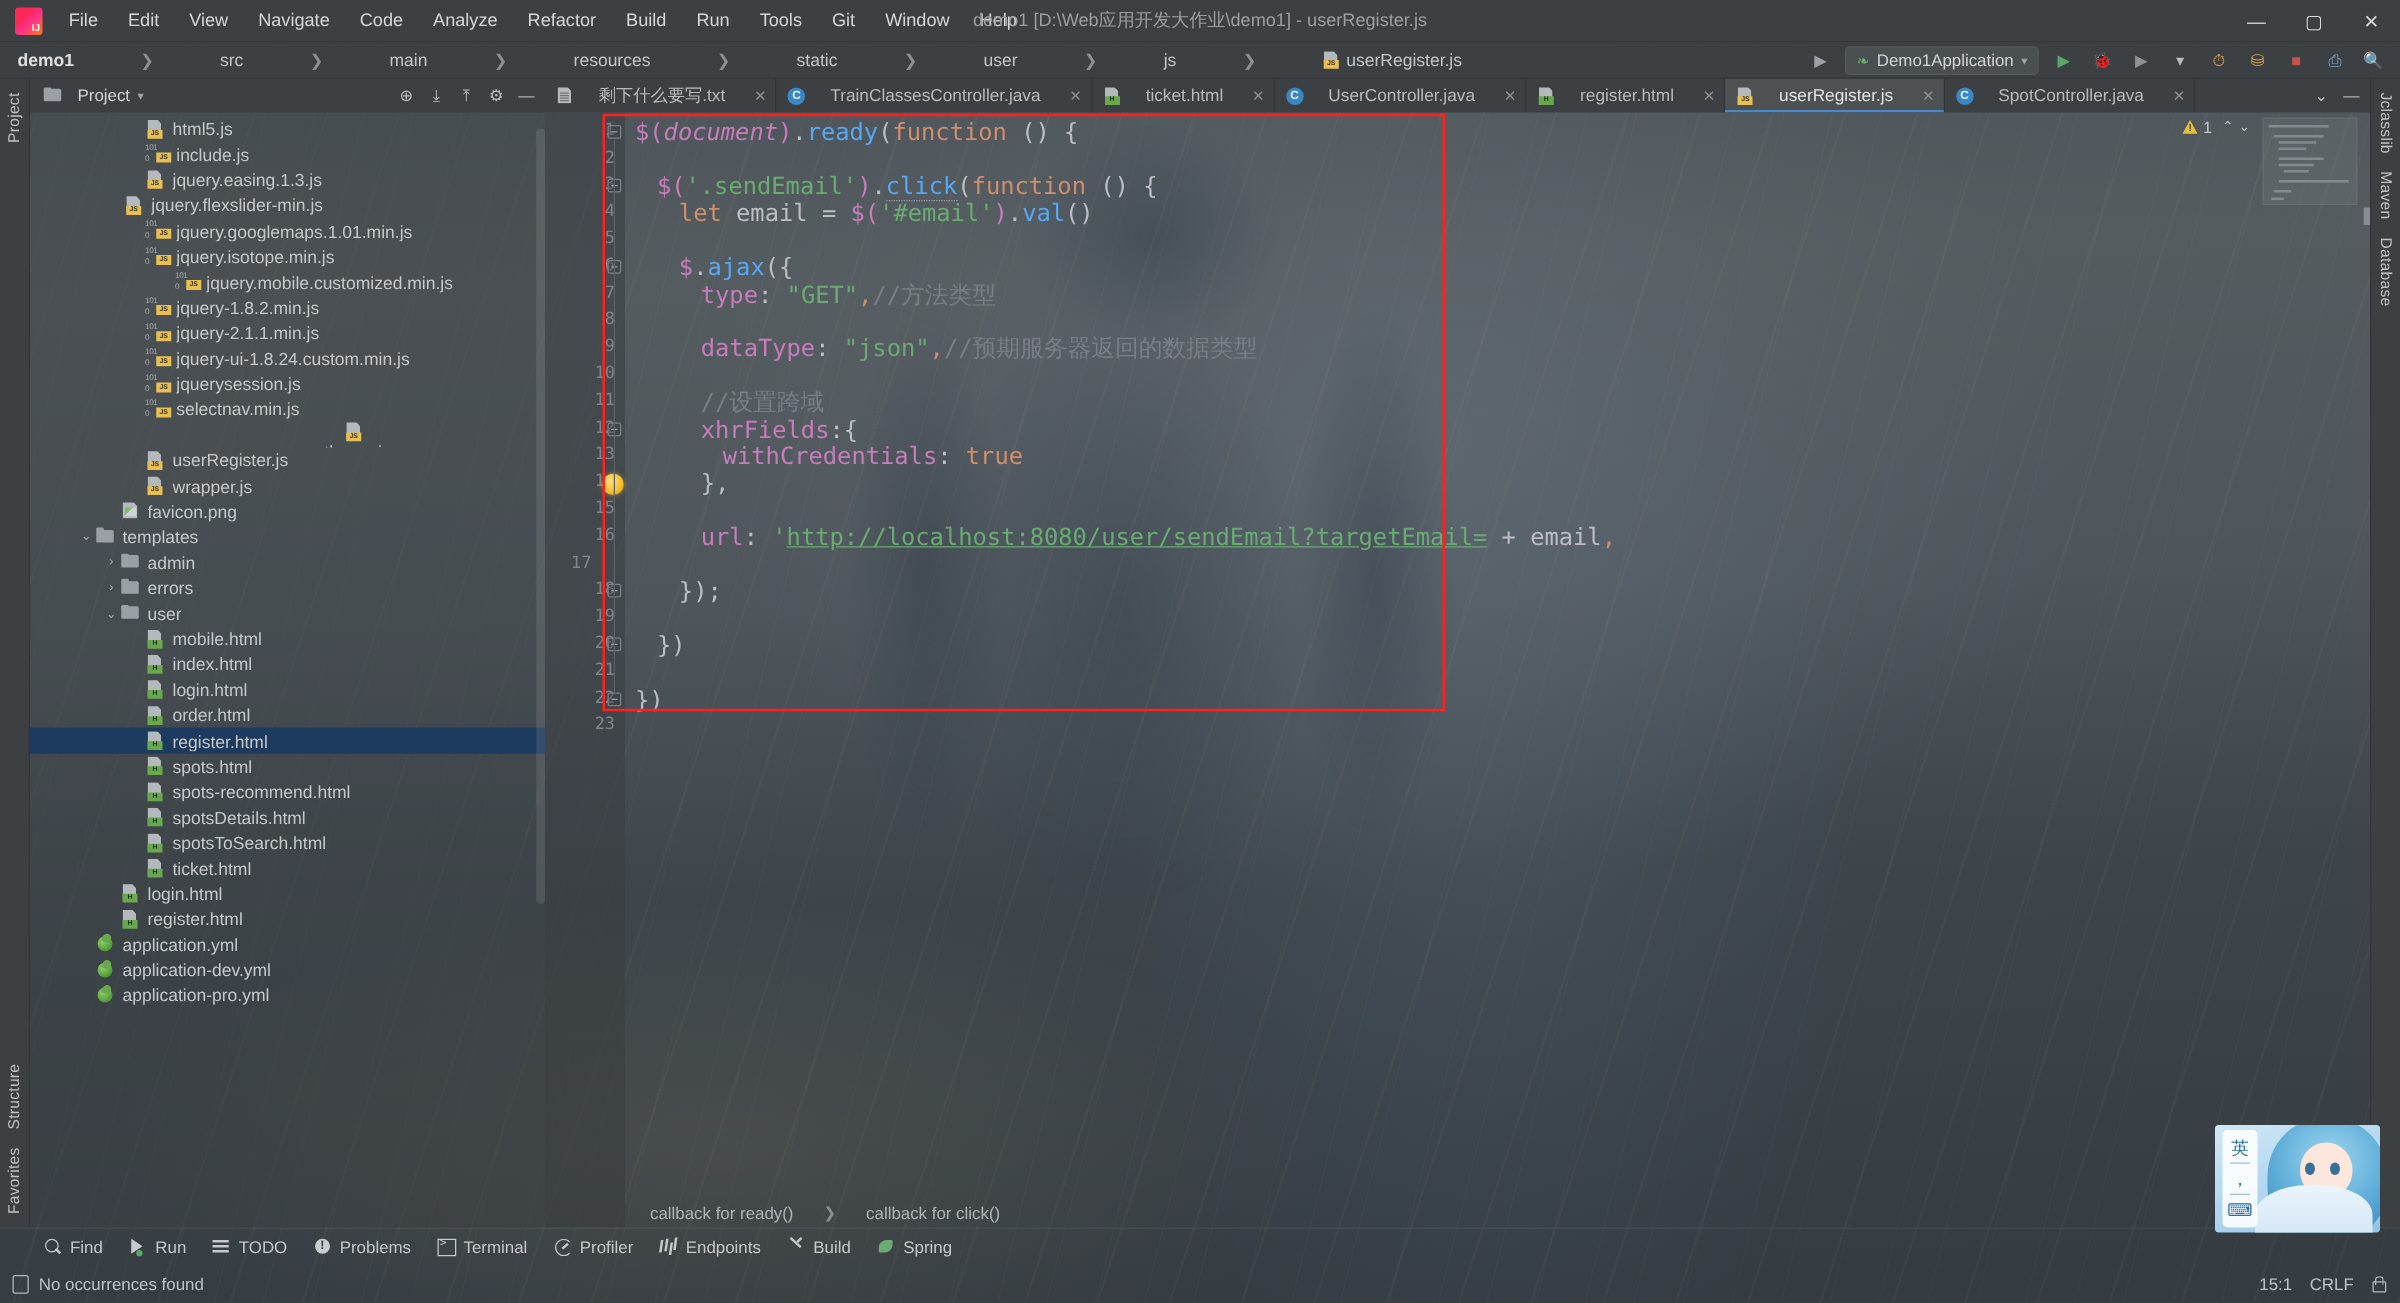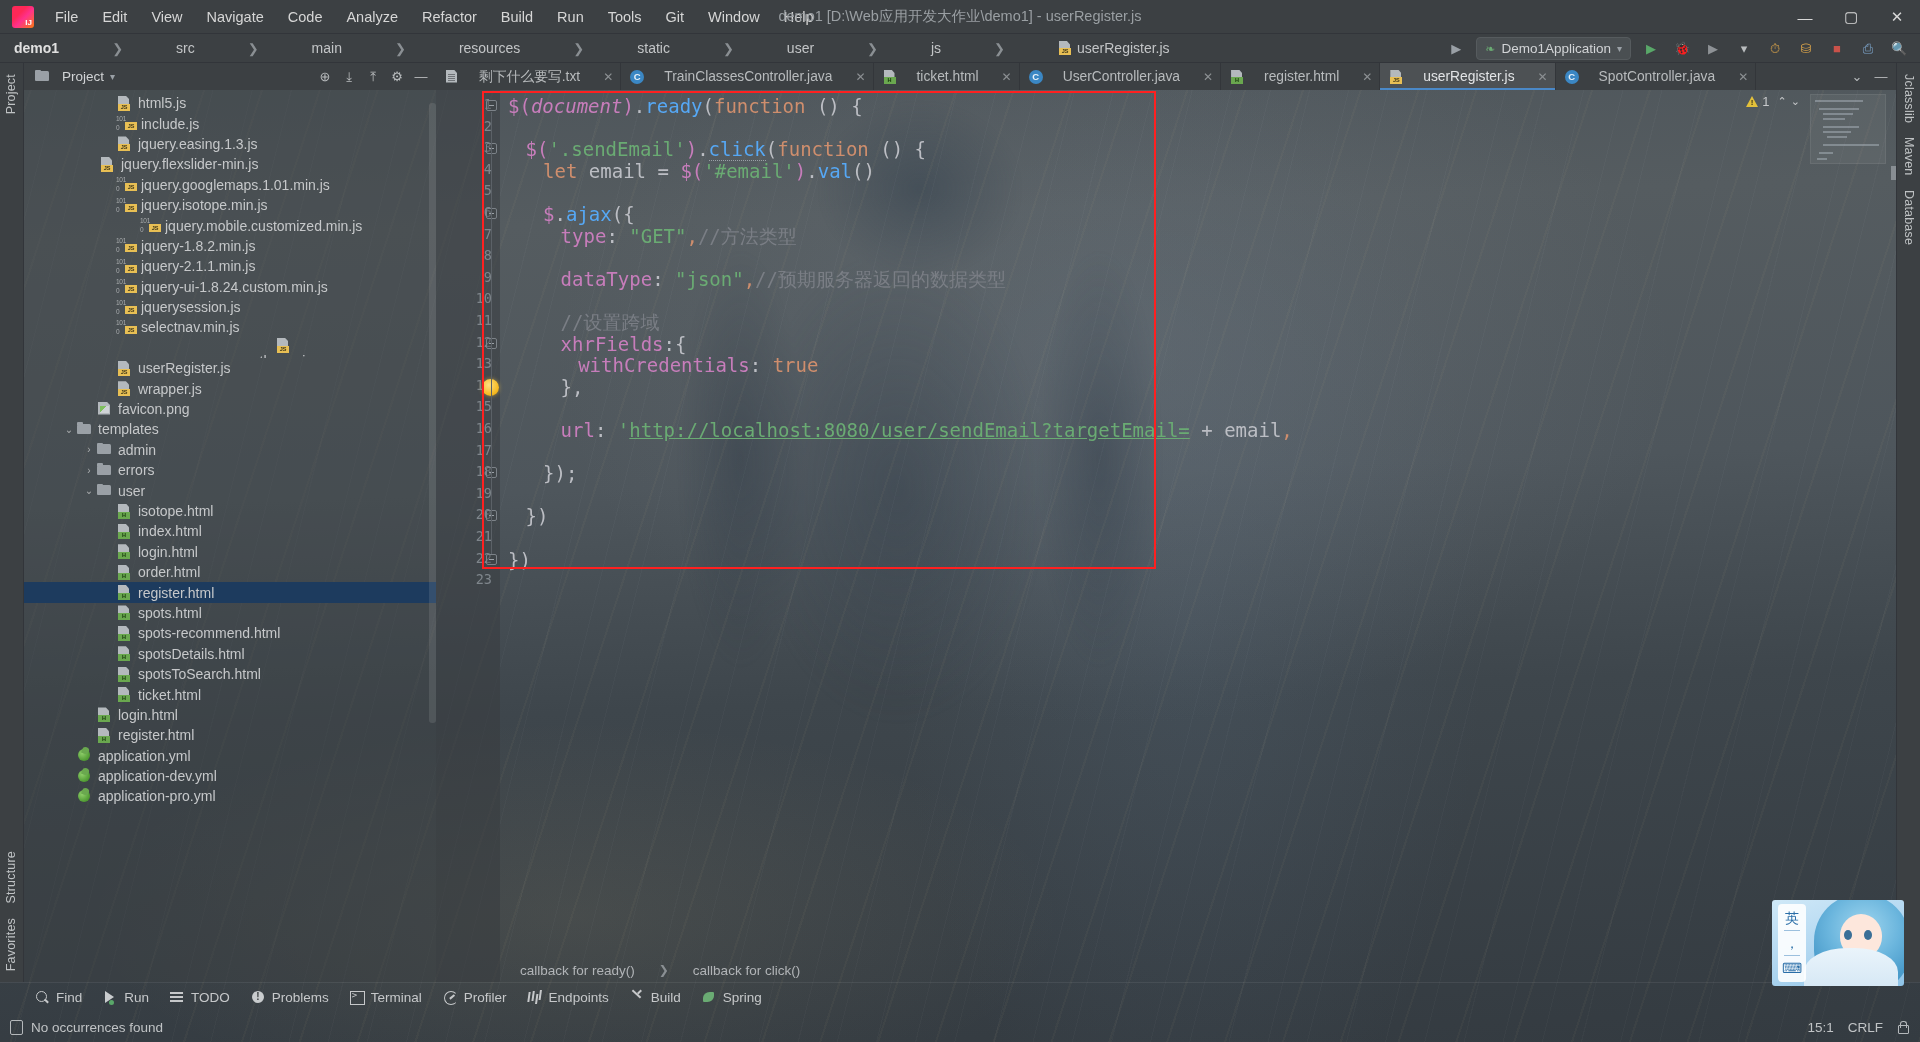--- a/index.html
+++ b/index.html
@@ -873,7 +873,7 @@
       <div class="lineno" style="top: 286.8px;">14</div>
       <div class="lineno" style="top: 308.4px;">15</div>
       <div class="lineno" style="top: 330px;">16</div>
-      <div class="lineno" style="top: 351.6px;">17</div>
+      <div class="lineno" style="top: 351.6px; text-align: center;">17</div>
       <div class="lineno" style="top: 373.2px;">18</div>
       <div class="lineno" style="top: 394.8px;">19</div>
       <div class="lineno" style="top: 416.4px;">20</div>

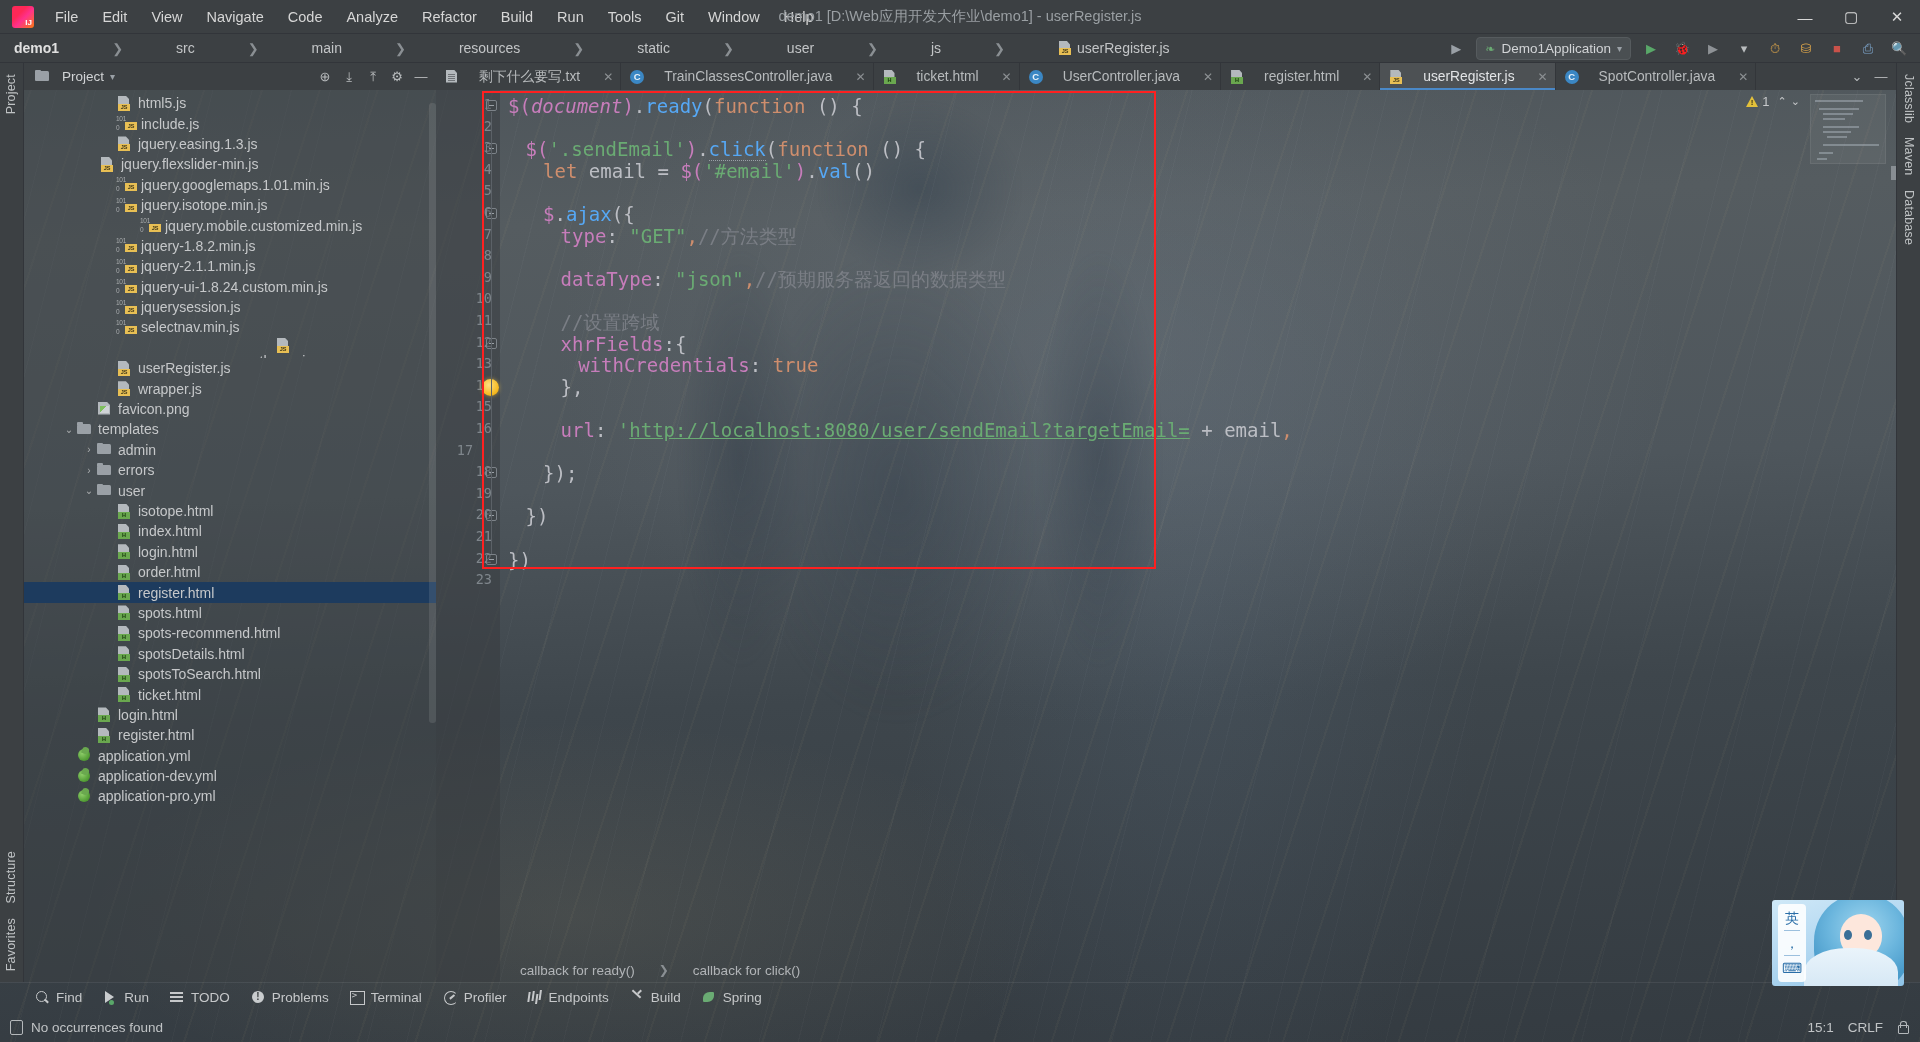--- a/index.html
+++ b/index.html
@@ -737,7 +737,7 @@
       <div class="trow" style="padding-left: 78px;">
         <span class="arrow"></span>
         <span class="ficon ico-html"></span>
-        <span class="tname">isotope.html</span>
+        <span class="tname">mobile.html</span>
       </div>
       <div class="trow" style="padding-left: 78px;">
         <span class="arrow"></span>

